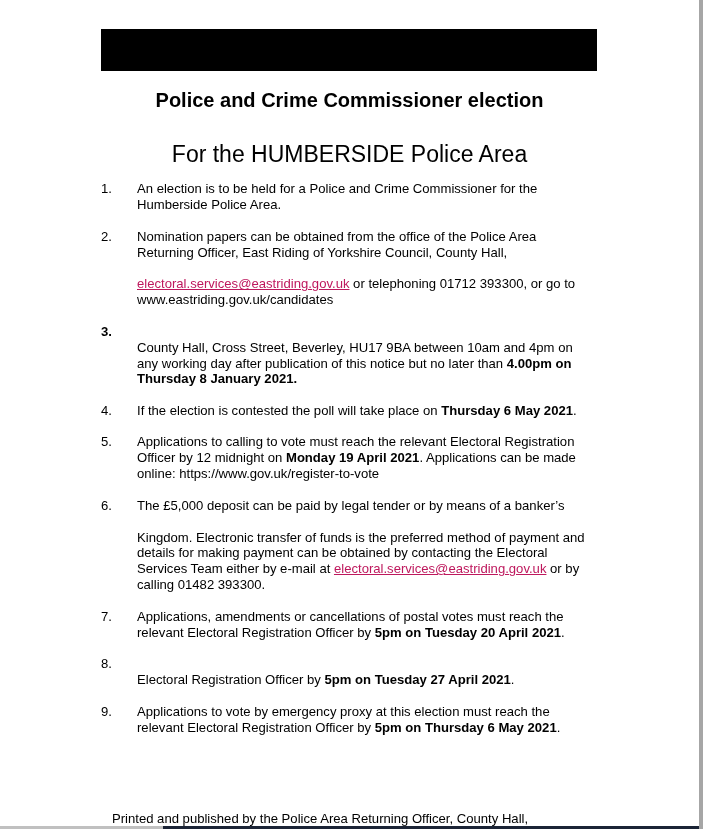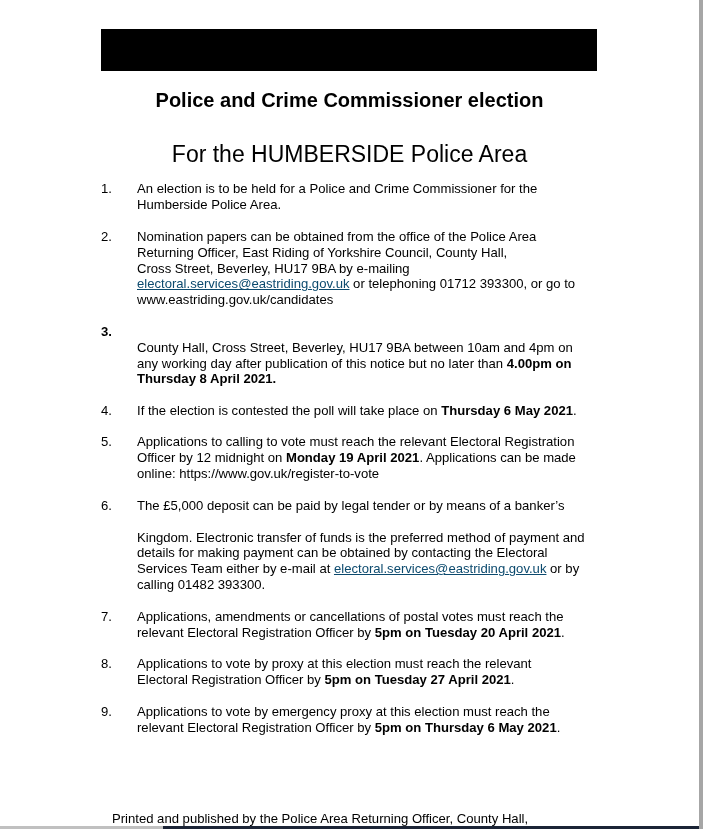--- a/index.html
+++ b/index.html
@@ -131,7 +131,7 @@
     <span class="text">
       <span>Nomination papers can be obtained from the office of the Police Area</span><br>
       <span>Returning Officer, East Riding of Yorkshire Council, County Hall,</span><br>
-      <span>Cross Street, Beverley, HU17 9BA by e-mailing</span><br>
+      <br>
       <span class="link">electoral.services@eastriding.gov.uk</span><span> or telephoning 01712 393300, or go to</span><br>
       <span>www.eastriding.gov.uk/candidates</span>
     </span>

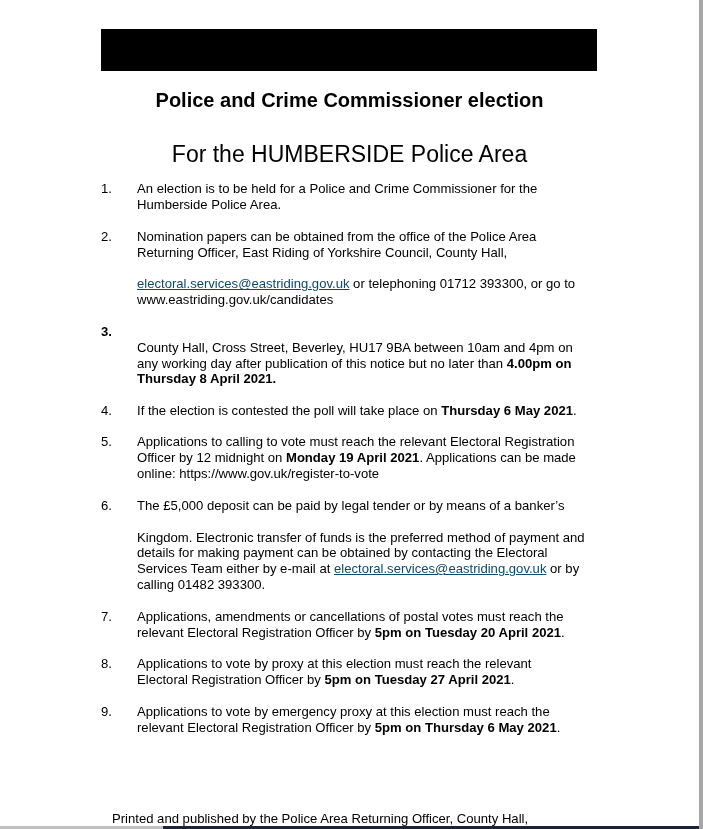--- a/index.html
+++ b/index.html
@@ -95,7 +95,7 @@
   .item .text b { font-weight: bold; }
   .link {
     text-decoration: underline;
-    color: #0c4a6e;
+    color: #be185d;
     cursor: pointer;
   }
   .footer {

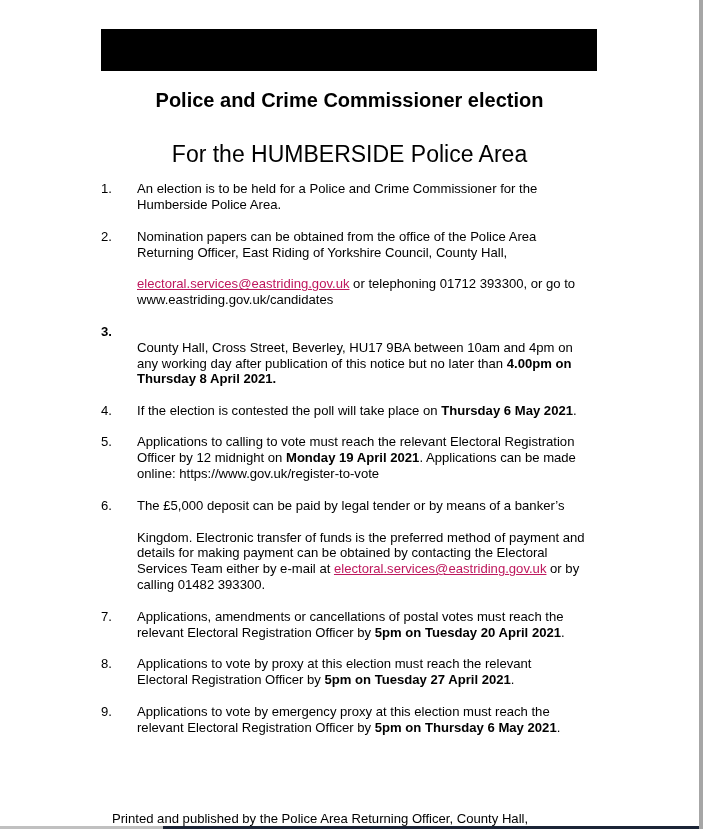--- a/index.html
+++ b/index.html
@@ -143,7 +143,7 @@
       <br>
       <span>County Hall, Cross Street, Beverley, HU17 9BA between 10am and 4pm on</span><br>
       <span>any working day after publication of this notice but no later than </span><b>4.00pm on</b><br>
-      <b>Thursday 8 April 2021.</b>
+      <b>Thursday 8 January 2021.</b>
     </span>
   </div>
 

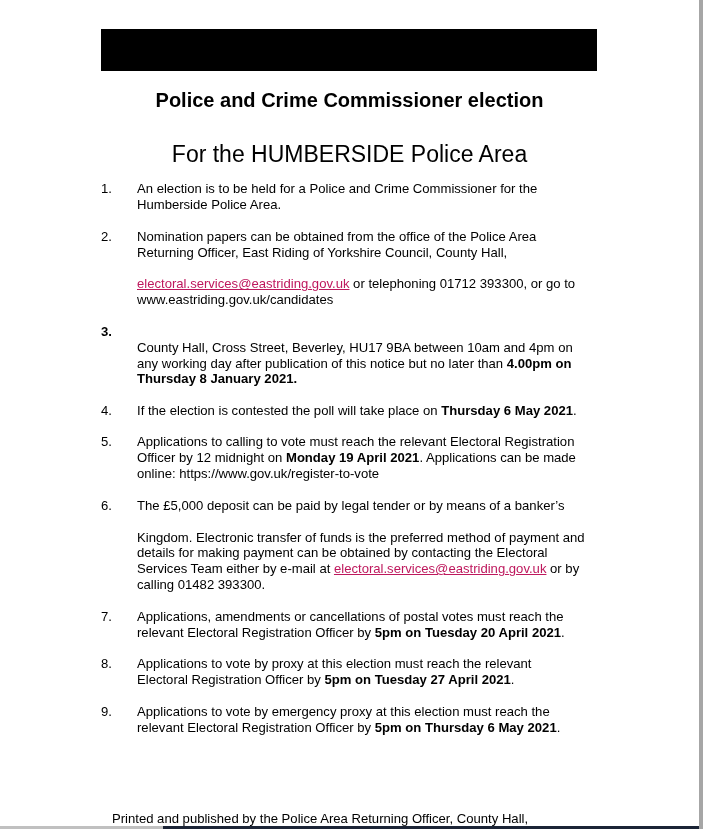--- a/index.html
+++ b/index.html
@@ -186,7 +186,7 @@
   <div class="item" style="top:656px;">
     <span class="num">8.</span>
     <span class="text">
-      <span>Applications to vote by proxy at this election must reach the relevant</span><br>
+      <br>
       <span>Electoral Registration Officer by </span><b>5pm on Tuesday 27 April 2021</b><span>.</span>
     </span>
   </div>

